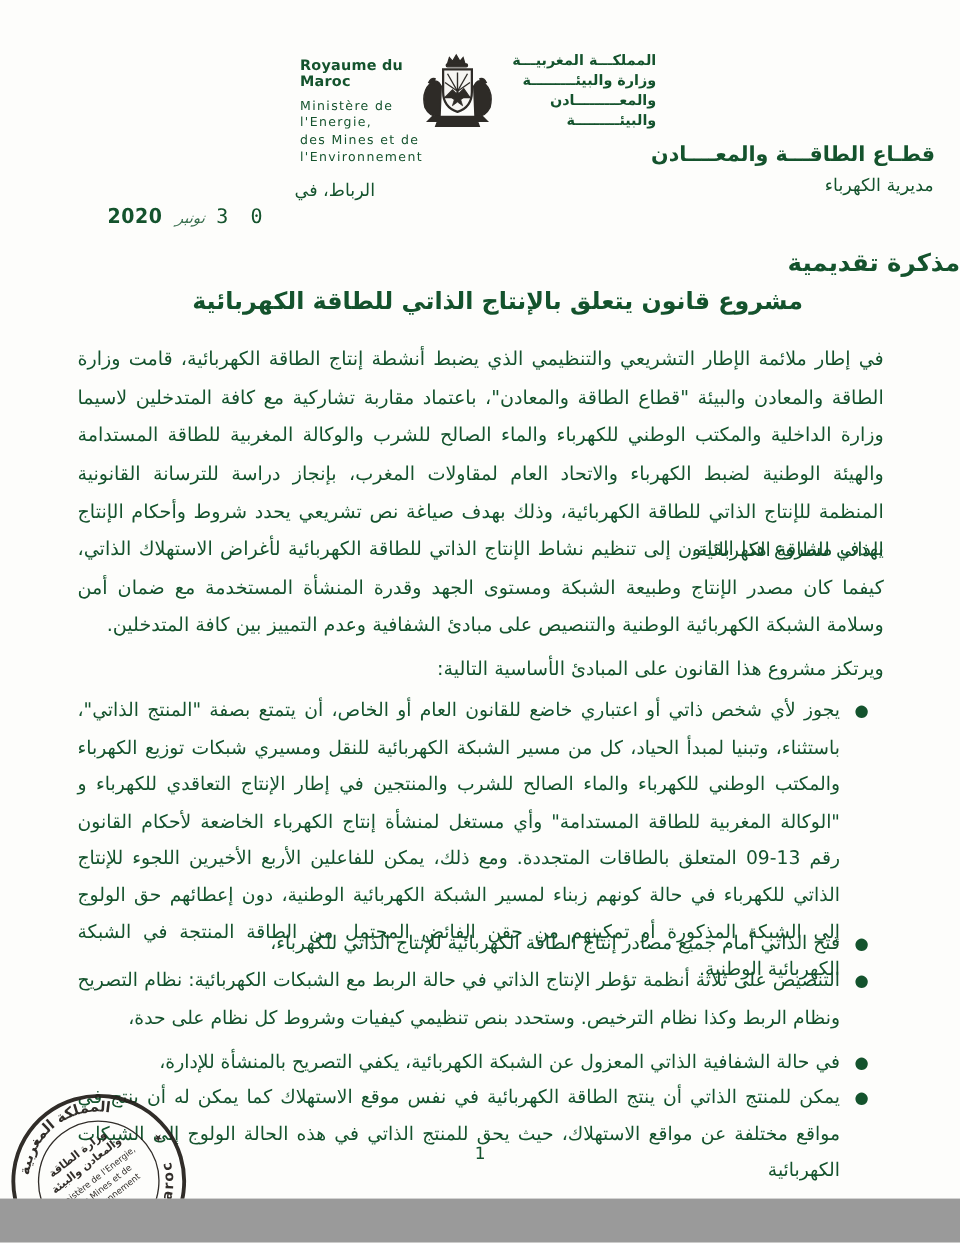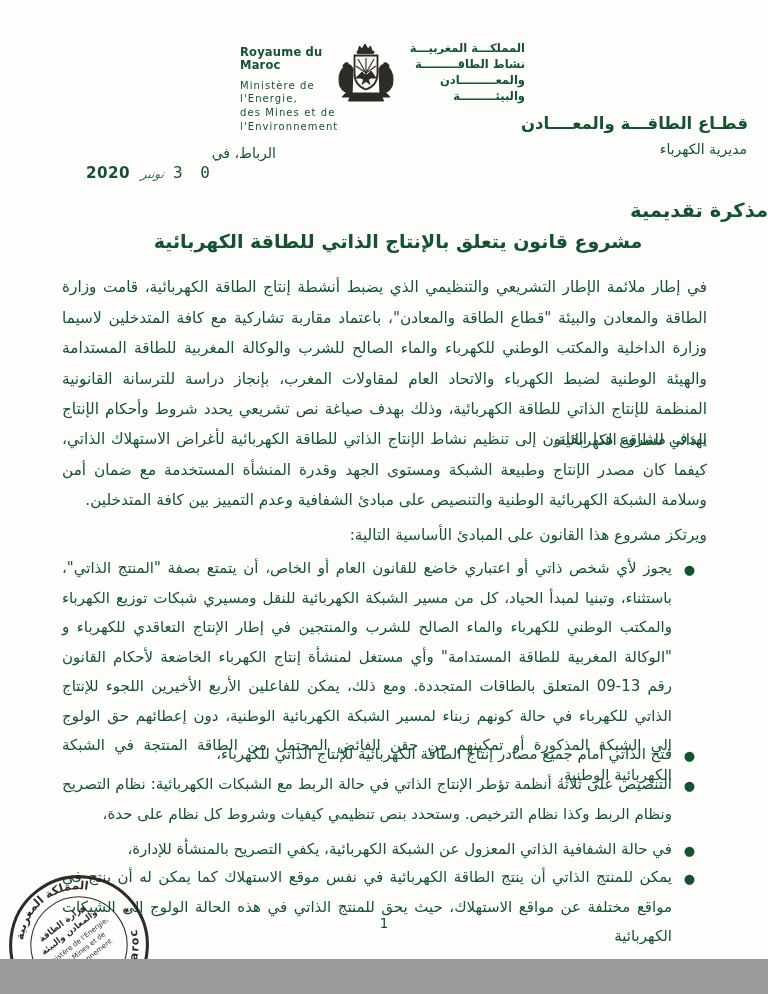--- a/index.html
+++ b/index.html
@@ -98,7 +98,7 @@
 
   <div class="ar-letterhead">
     <div>المملكـــة المغربيـــة</div>
-    <div>نشاط الطاقـــــــــة</div>
+    <div>وزارة والبيئـــــــــة</div>
     <div>والمعـــــــــادن</div>
     <div>والبيئـــــــــة</div>
   </div>

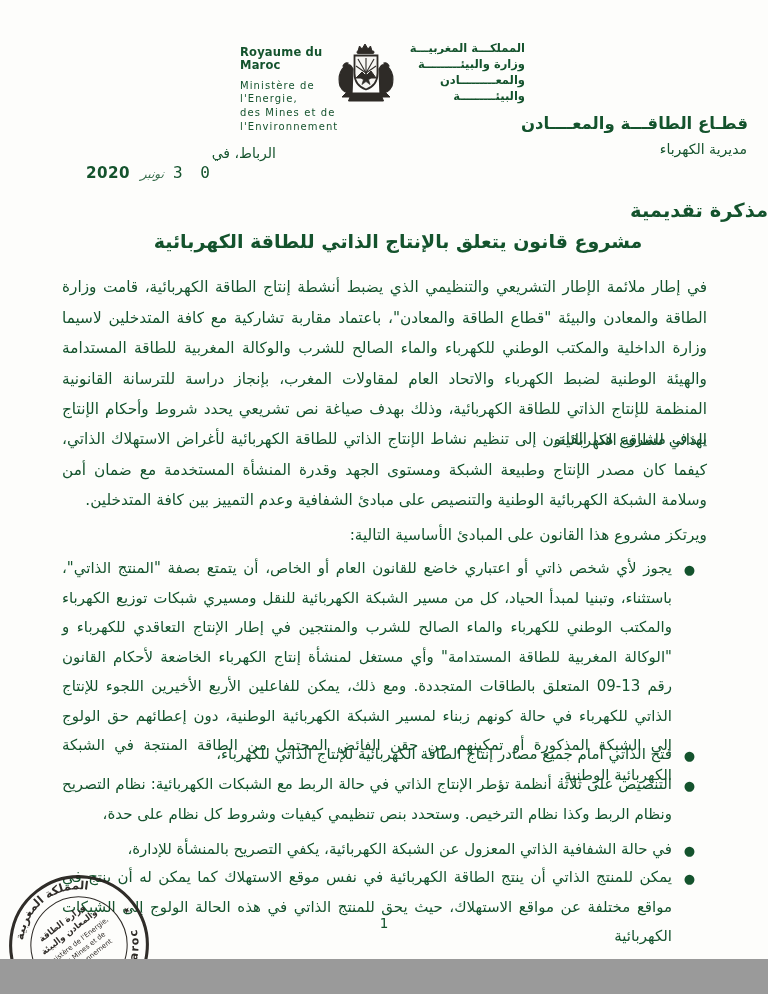--- a/index.html
+++ b/index.html
@@ -19,7 +19,7 @@
   }
   .sector{position:absolute;right:20px;top:114px;direction:rtl;font-size:16.5px;font-weight:bold;letter-spacing:.2px;}
   .directorate{position:absolute;right:21px;top:141px;direction:rtl;font-size:14px;}
-  .place{position:absolute;right:492px;top:145px;direction:rtl;font-size:14px;margin-left:32px;}
+  .place{position:absolute;right:468px;top:145px;direction:rtl;font-size:14px;margin-left:32px;}
   .date-stamp{
     position:absolute;left:84px;top:163px;display:flex;direction:rtl;align-items:baseline;gap:9px;
   }

